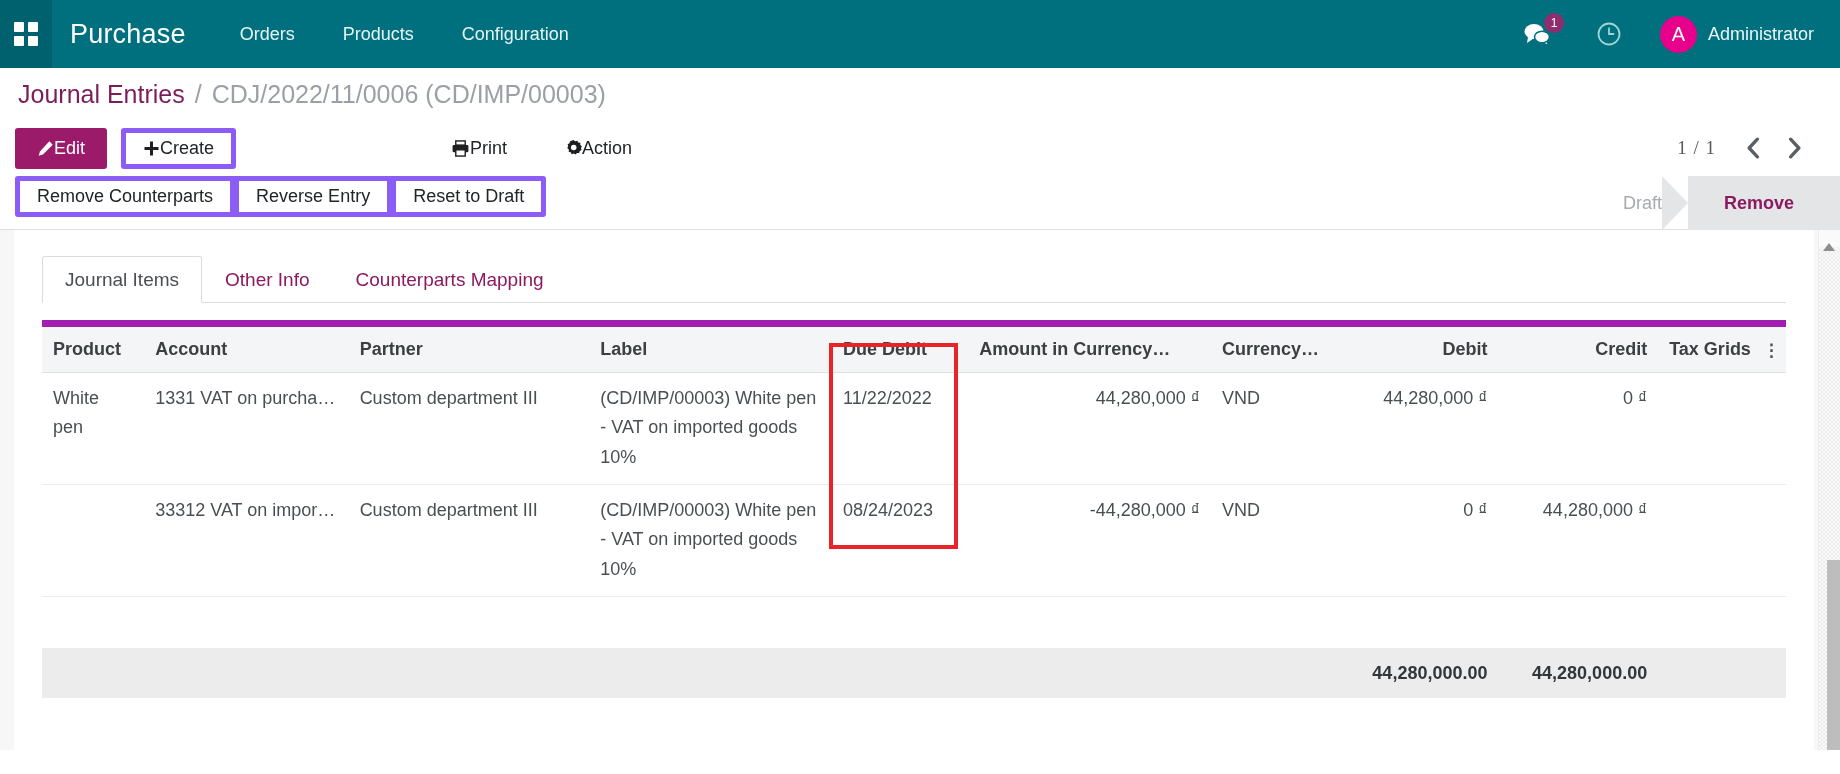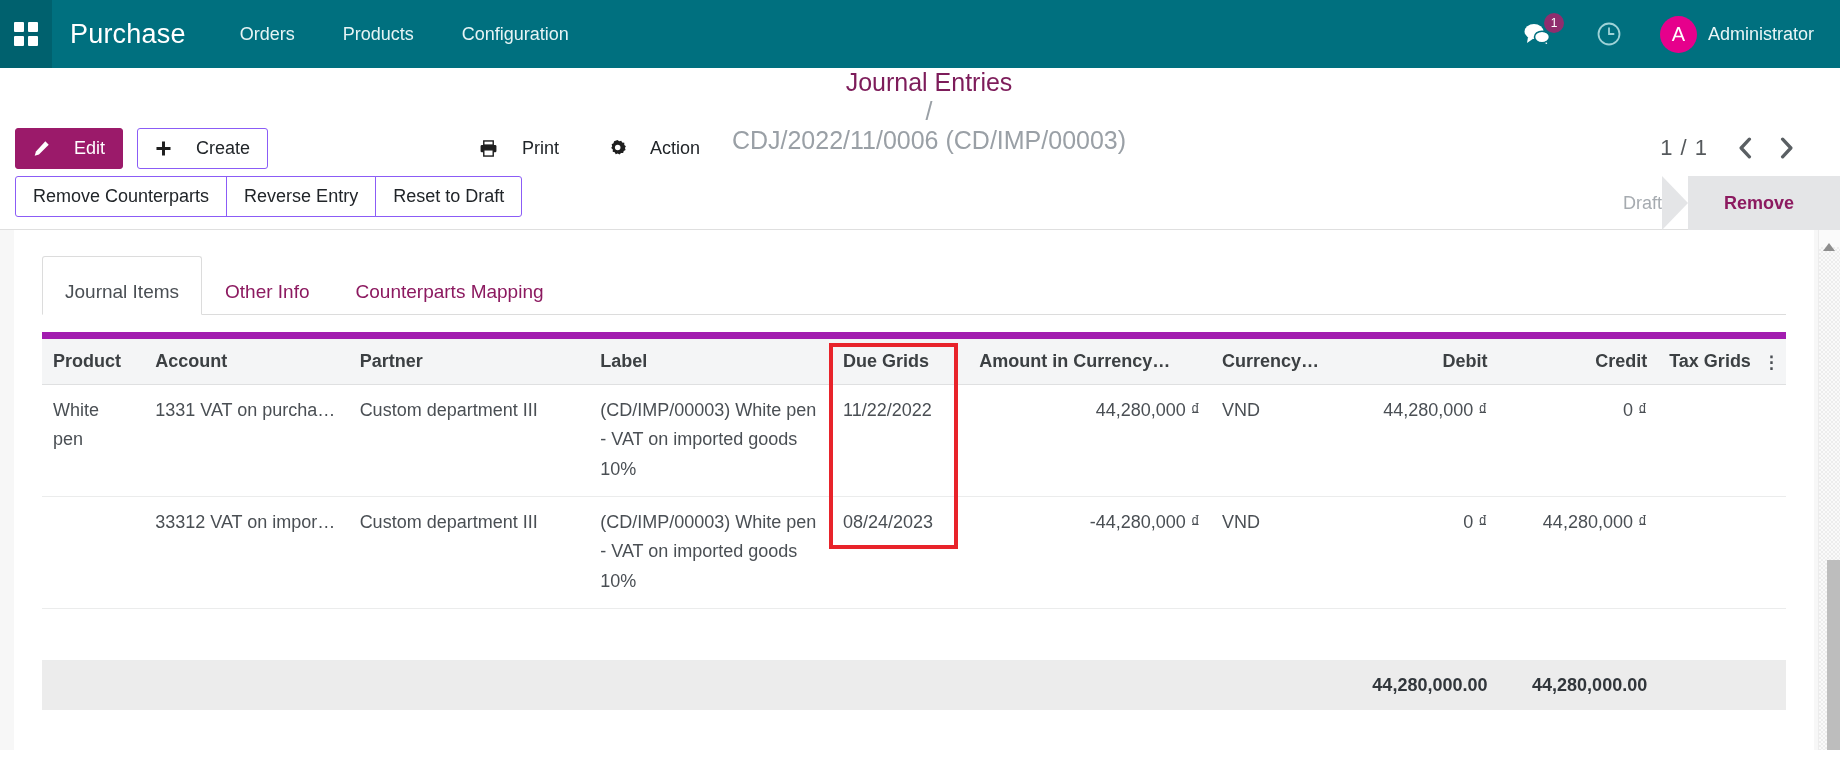--- a/index.html
+++ b/index.html
@@ -84,7 +84,6 @@
     display: flex; align-items: center;
     padding-left: 18px;
     background: #ffffff;
-    flex-direction: column;
   }
   .bc-main { color: #7d1c5a; font-size: 25px; cursor: pointer; }
   .bc-sep { color: #9aa0a6; font-size: 25px; margin: 0 10px; }

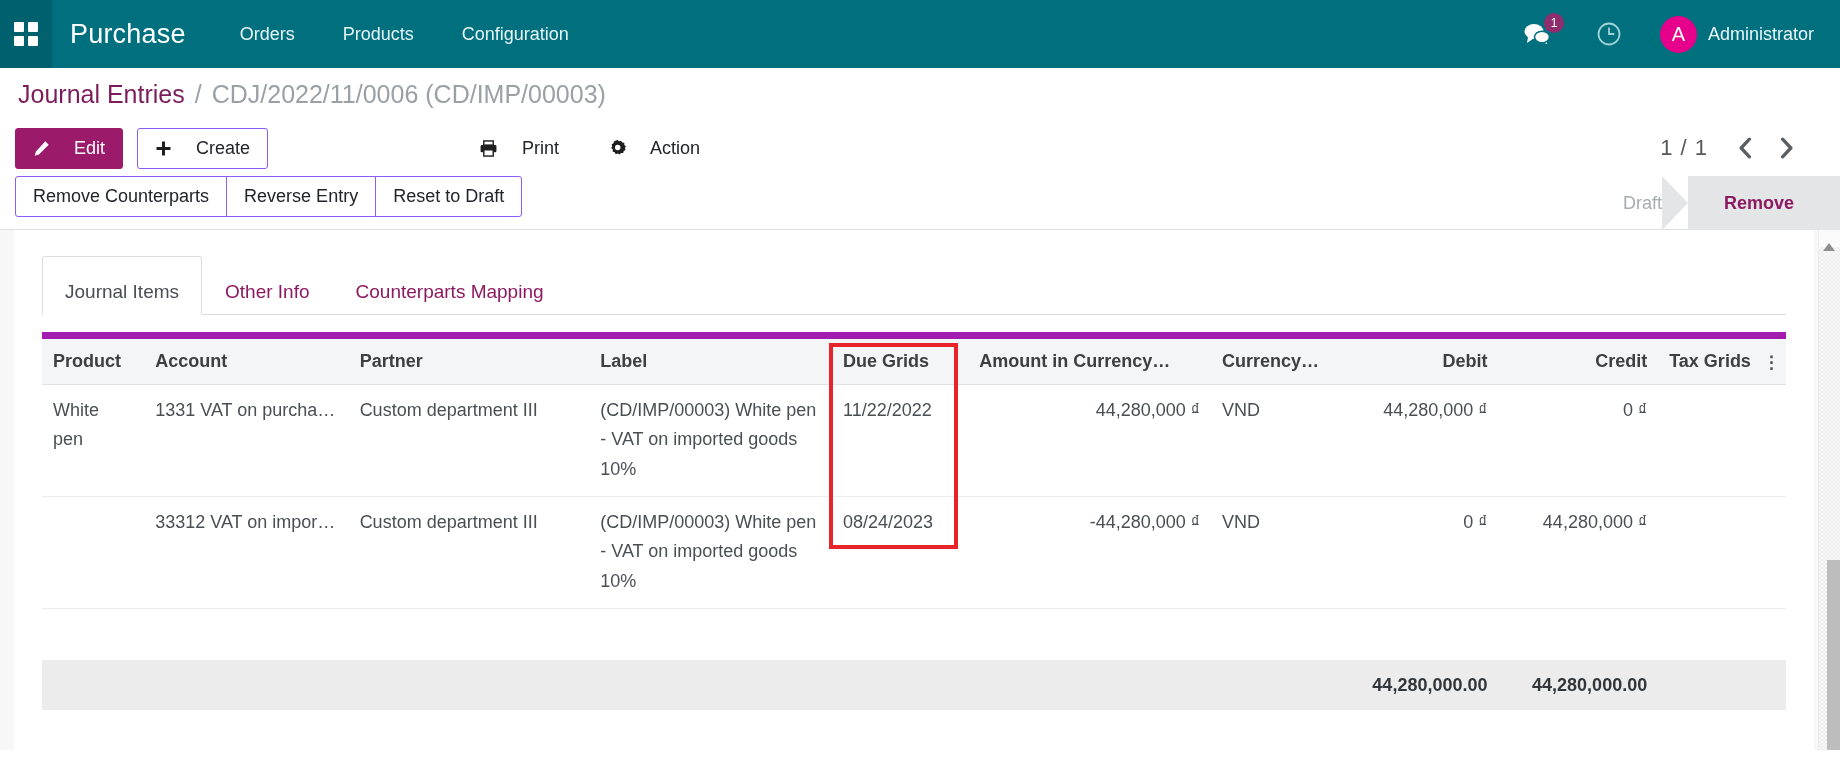--- a/index.html
+++ b/index.html
@@ -98,13 +98,13 @@
   }
   .btn {
     height: 41px;
-    border: 1px solid #8b5cf6;
+    border: 5px solid #8b5cf6;
     background: #ffffff;
     color: #212529;
     font-size: 18px;
     border-radius: 3px;
     padding: 8px 17px;
-    display: inline-flex; align-items: center; gap: 24px;
+    display: inline-flex; align-items: center; gap: 0;
     cursor: pointer;
     white-space: nowrap;
     font-family: "Liberation Sans", sans-serif;

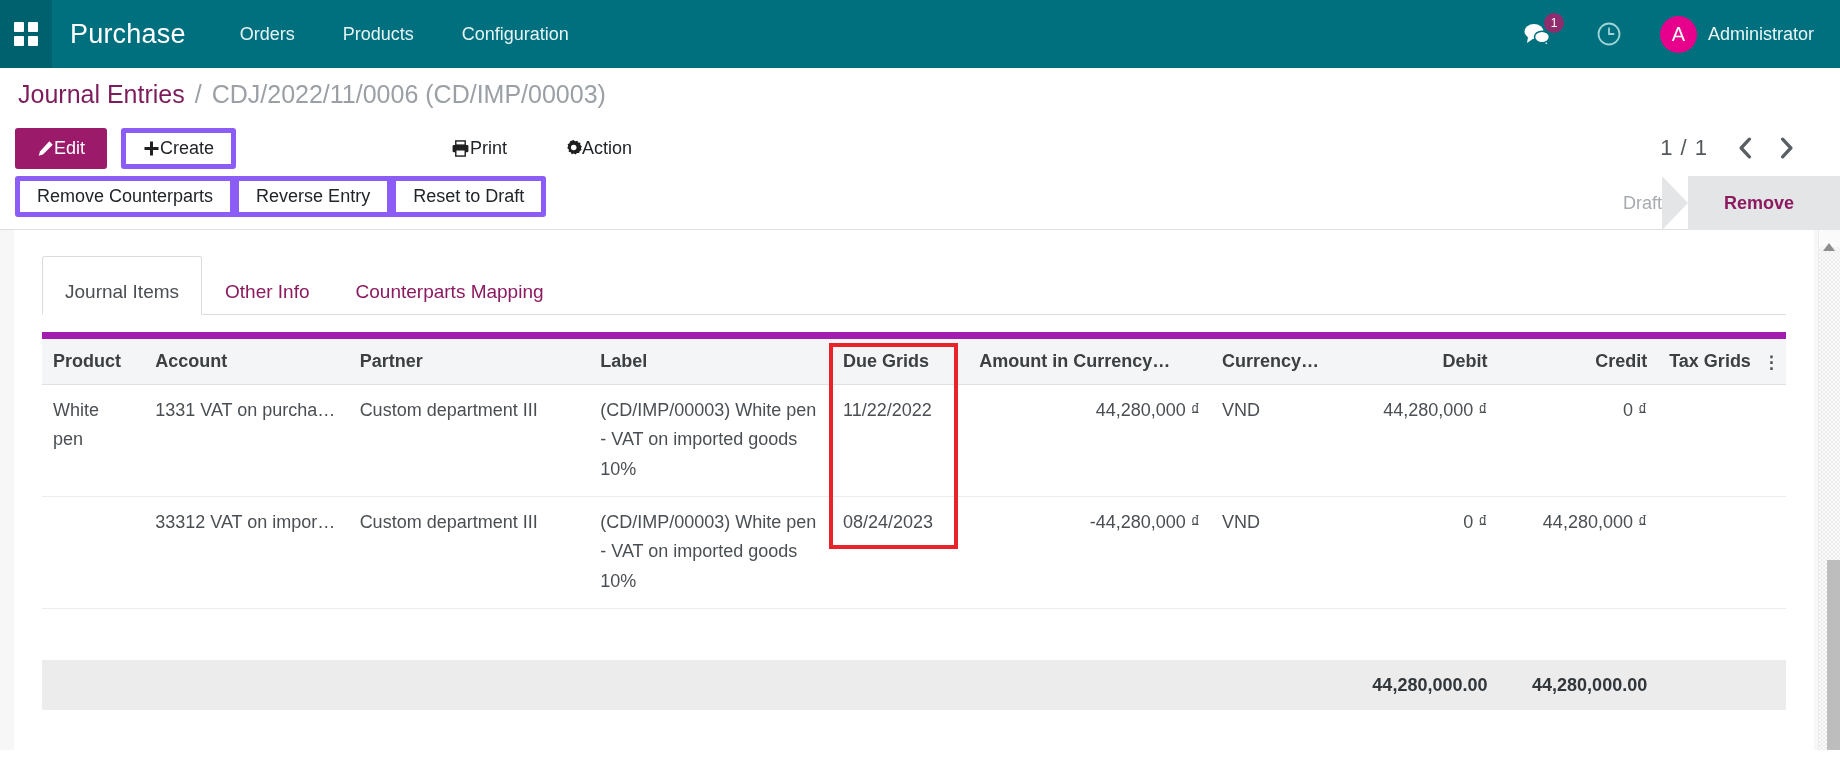--- a/index.html
+++ b/index.html
@@ -119,10 +119,11 @@
   .cp-mid { margin-left: 193px; display: flex; gap: 14px; }
 
   .pager {
-    position: absolute; right: 34px; top: 0; height: 56px;
+    position: absolute; right: 26px; top: 0; height: 56px;
     display: flex; align-items: center; gap: 4px;
     color: #55595c;
-    font-size: 22px;
+    font-size: 19px;
+    font-family: Liberation Serif, serif;
   }
   .pager-count { padding: 0 14px; letter-spacing: 1px; }
   .pager-btn {

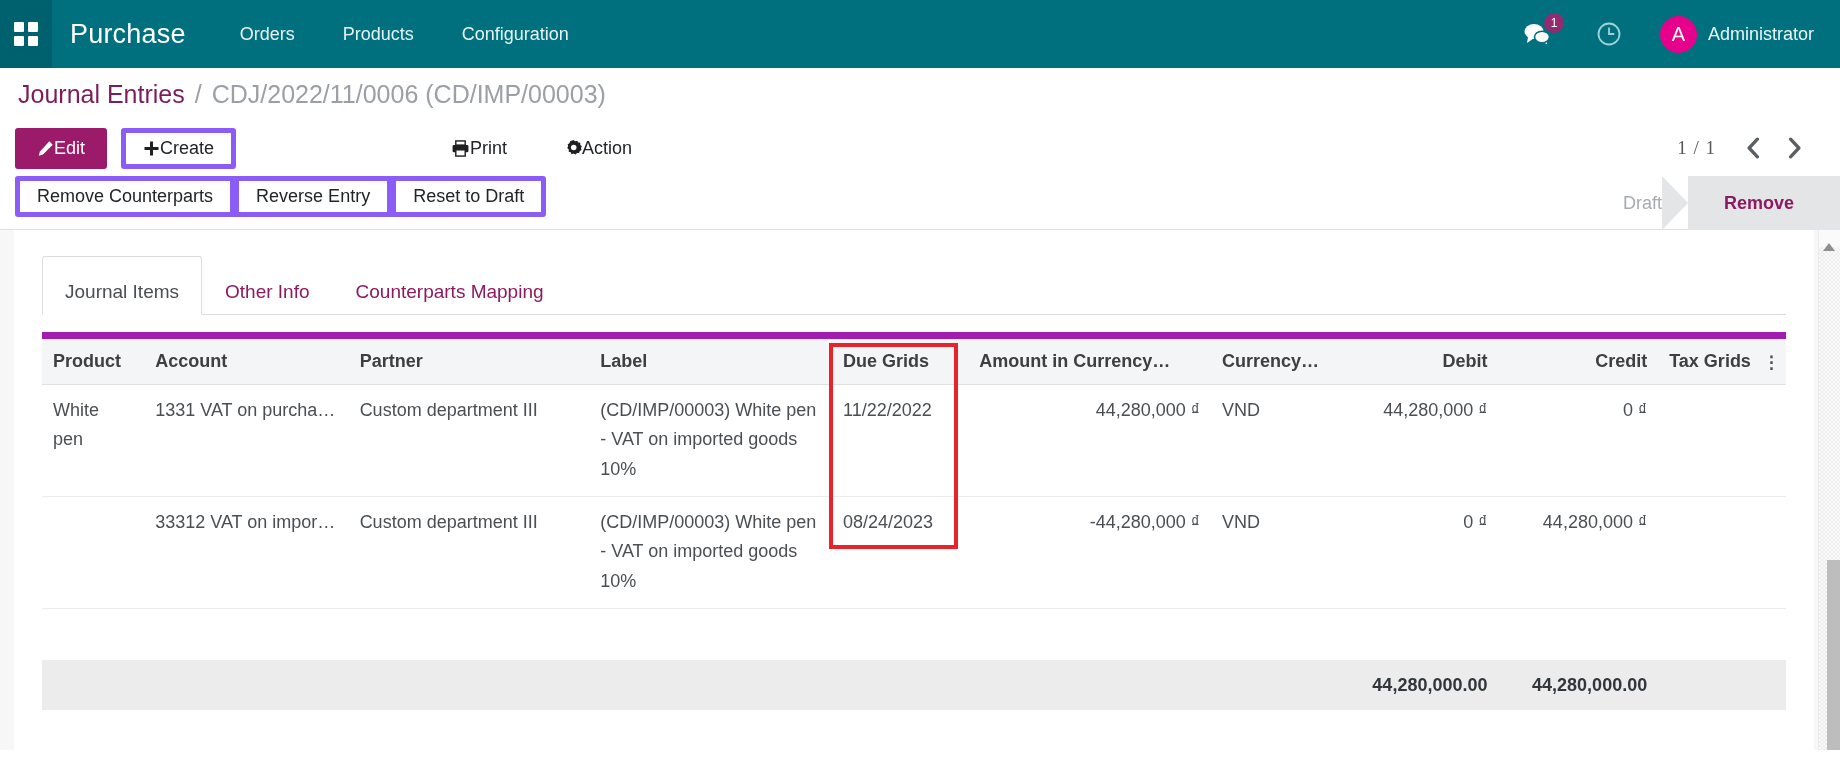--- a/index.html
+++ b/index.html
@@ -202,7 +202,7 @@
   }
   .nb-tab {
     font-size: 19px;
-    padding: 24px 22px 11px 22px;
+    padding: 12px 22px 11px 22px;
     color: #8c1a60;
     cursor: pointer;
     border: 1px solid transparent;

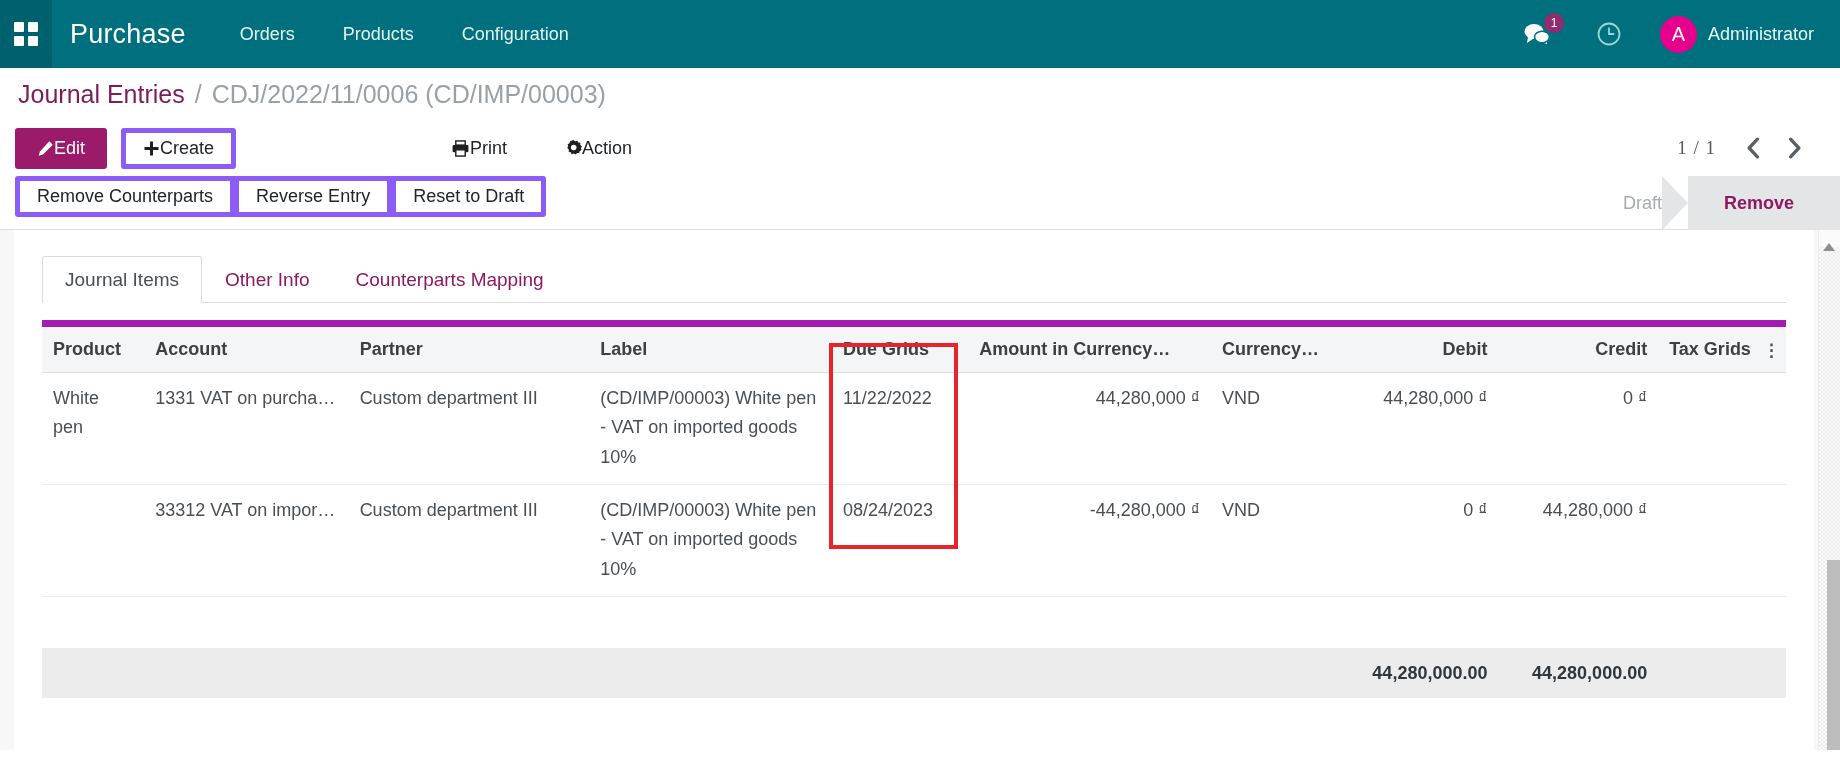--- a/index.html
+++ b/index.html
@@ -456,7 +456,7 @@
           <th>Account</th>
           <th>Partner</th>
           <th>Label</th>
-          <th>Due Grids</th>
+          <th>Due Debit</th>
           <th>Amount in Currency…</th>
           <th>Currency…</th>
           <th class="num">Debit</th>

